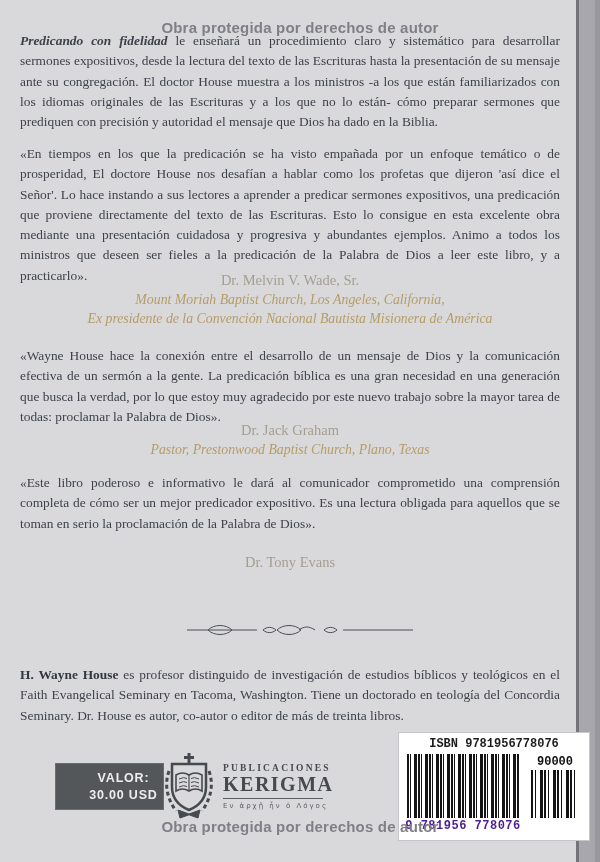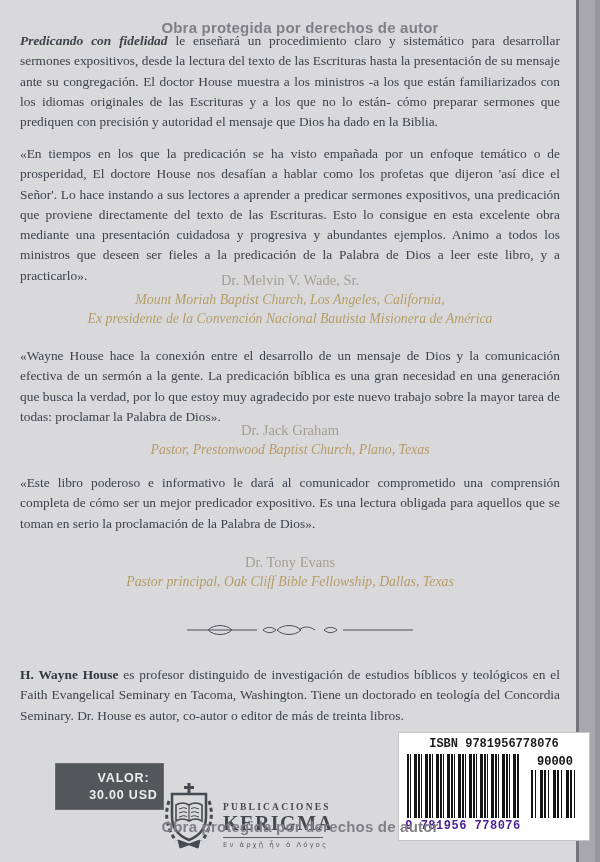--- a/index.html
+++ b/index.html
@@ -71,7 +71,6 @@
   <div class="para" style="top:473px">«Este libro poderoso e informativo le dará al comunicador comprometido una comprensión completa de cómo ser un mejor predicador expositivo. Es una lectura obligada para aquellos que se toman en serio la proclamación de la Palabra de Dios».</div>
   <div class="attrib" style="top:553px">
     <div class="name">Dr. Tony Evans</div>
-    <div class="role">Pastor principal, Oak Cliff Bible Fellowship, Dallas, Texas</div>
   </div>
 
   <div class="divider">

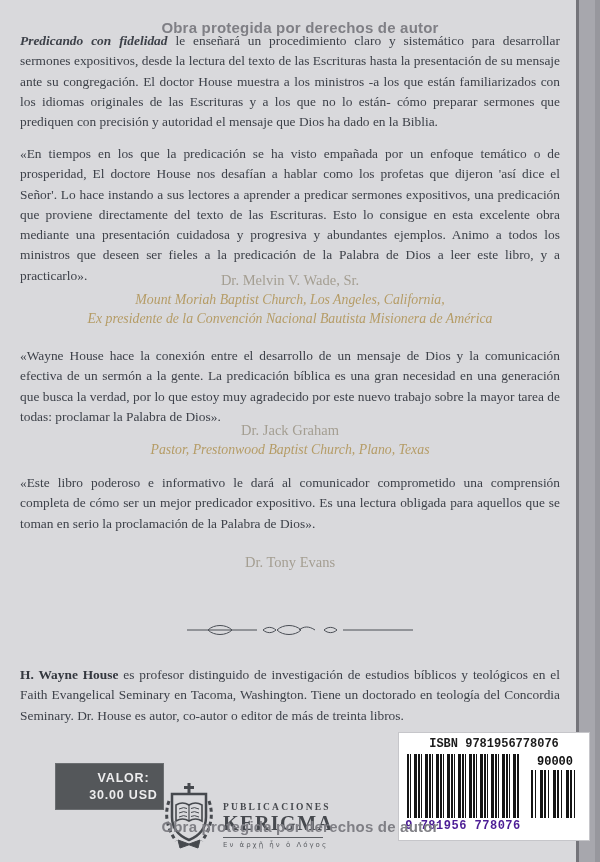--- a/index.html
+++ b/index.html
@@ -23,7 +23,7 @@
     border:1px solid #6b6e71;display:flex;flex-direction:column;align-items:center;justify-content:center;
     font-family:"Liberation Sans",sans-serif;font-weight:700;font-size:12.5px;letter-spacing:.8px;
     color:#ededee;line-height:17px;z-index:2;padding-left:28px;}
-  .logo{position:absolute;left:163px;top:783px;display:flex;align-items:flex-end;z-index:2;}
+  .logo{position:absolute;left:163px;top:753px;display:flex;align-items:center;z-index:2;}
   .logo-text{margin-left:8px;width:100px;color:#46494e;}
   .logo-top{font-family:"Liberation Serif",serif;font-size:9.5px;letter-spacing:2.2px;font-variant:small-caps;
     font-weight:600;white-space:nowrap;}

